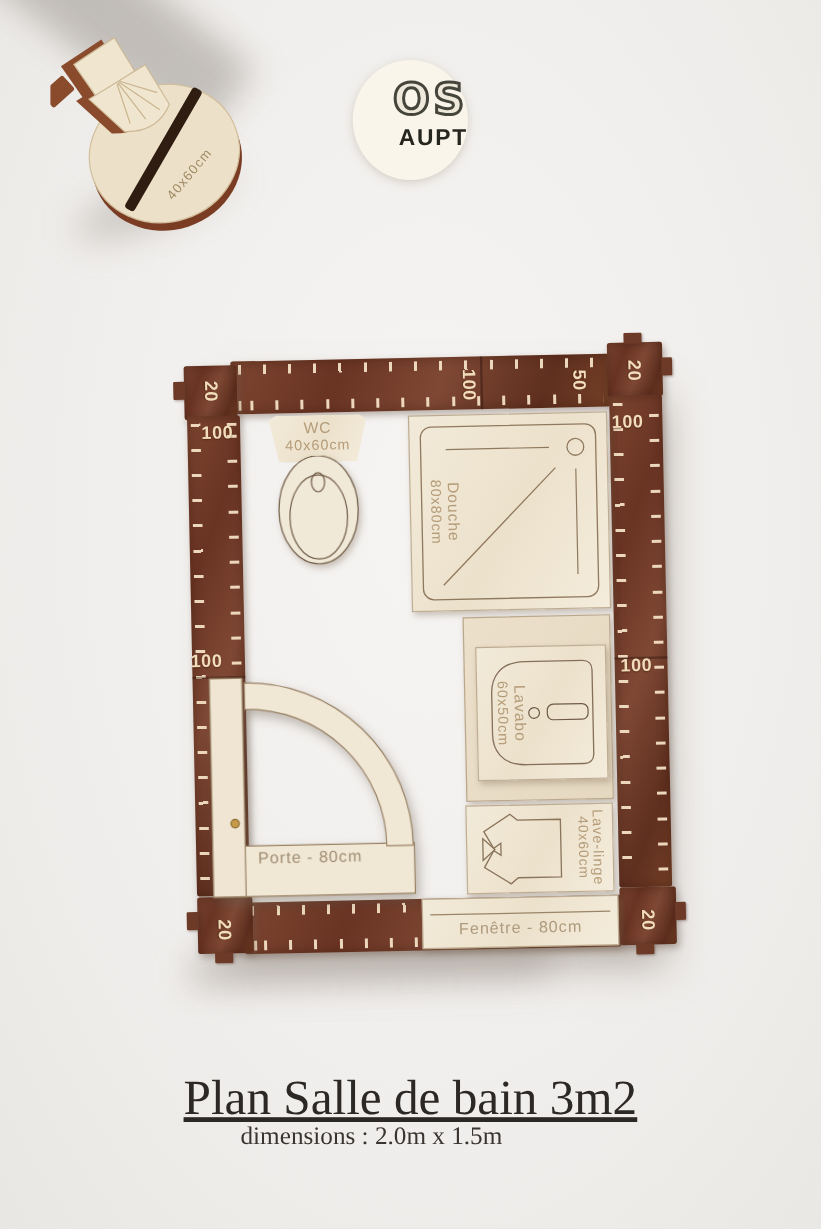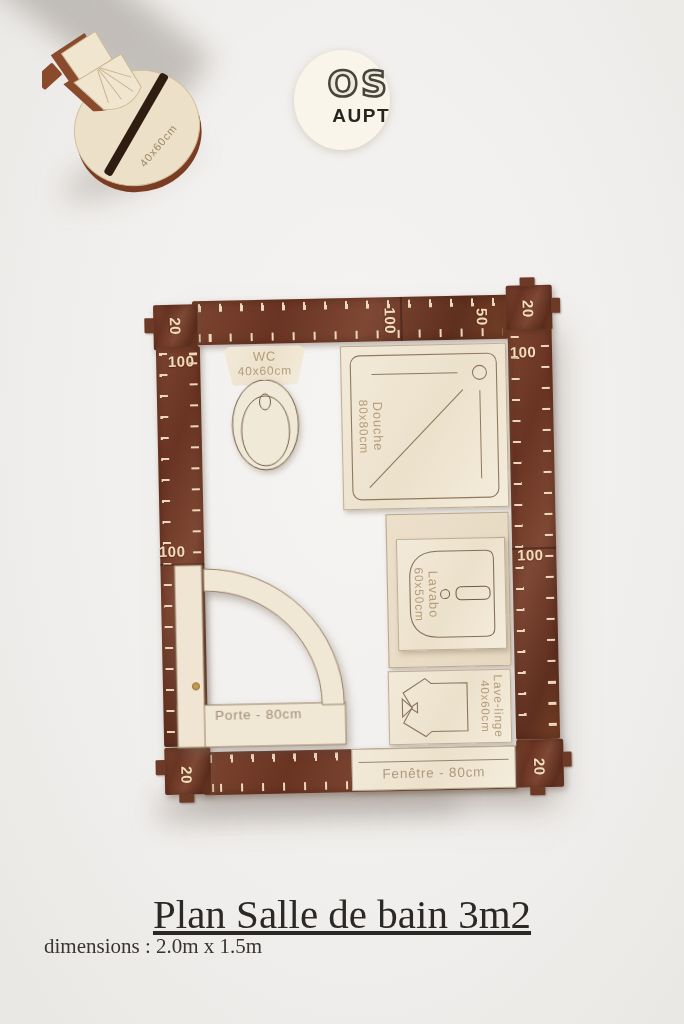--- a/index.html
+++ b/index.html
@@ -43,8 +43,8 @@
 
   .caption-title{position:absolute;left:0;top:890px;width:684px;text-align:center;
     font-family:"Liberation Serif",serif;font-size:41px;color:#2c2825;text-decoration:underline;}
-  .caption-sub{position:absolute;left:0;top:934px;width:619px;
-    font-family:"Liberation Serif",serif;font-size:21px;color:#39342f;margin-left:44px;}
+  .caption-sub{position:absolute;left:0;top:934px;width:619px;text-align:center;
+    font-family:"Liberation Serif",serif;font-size:21px;color:#39342f;}
 </style>
 </head>
 <body>

